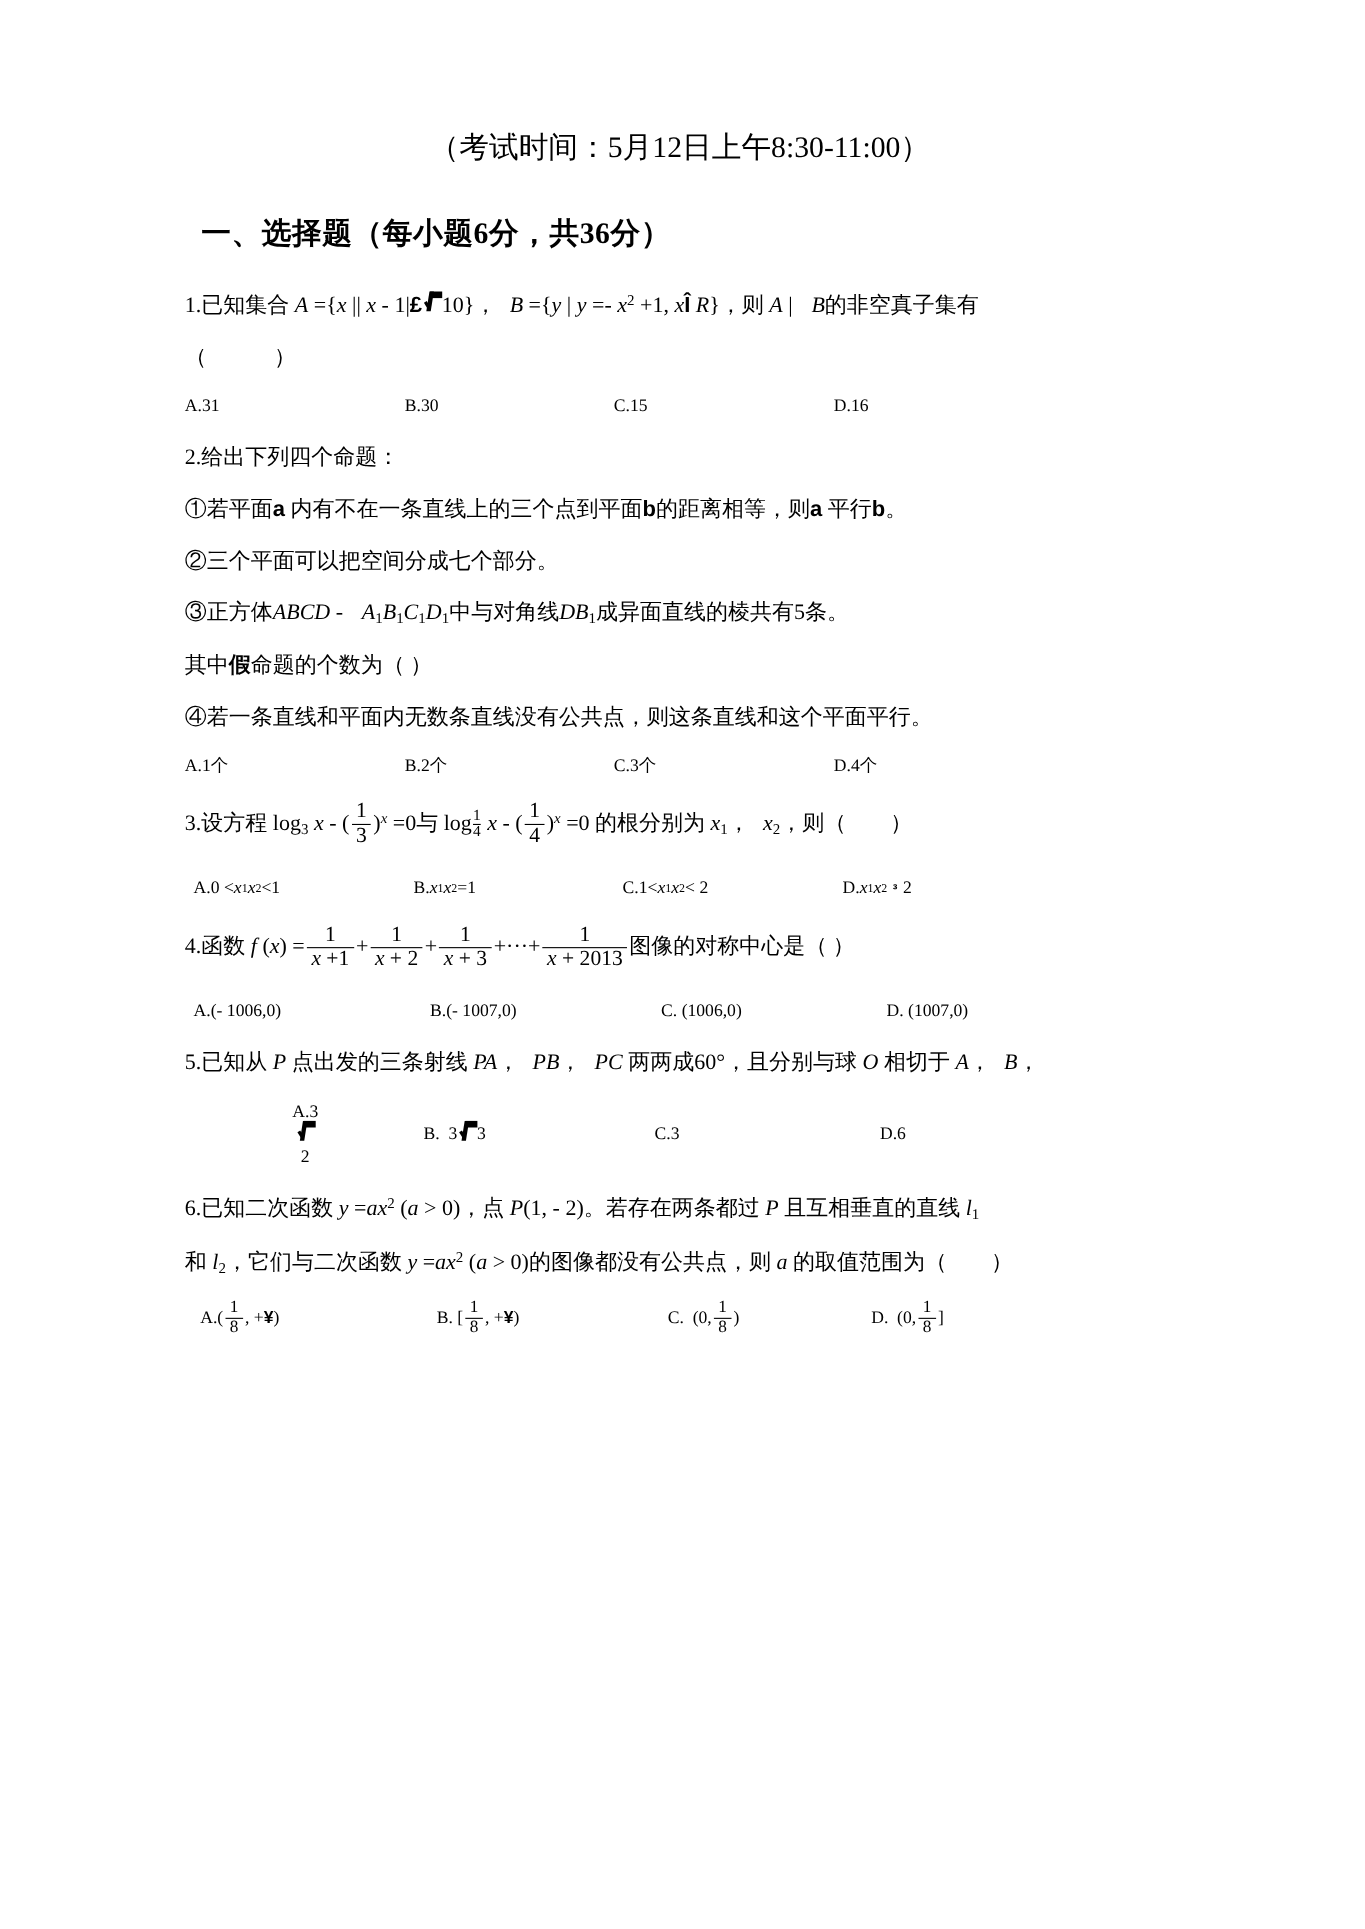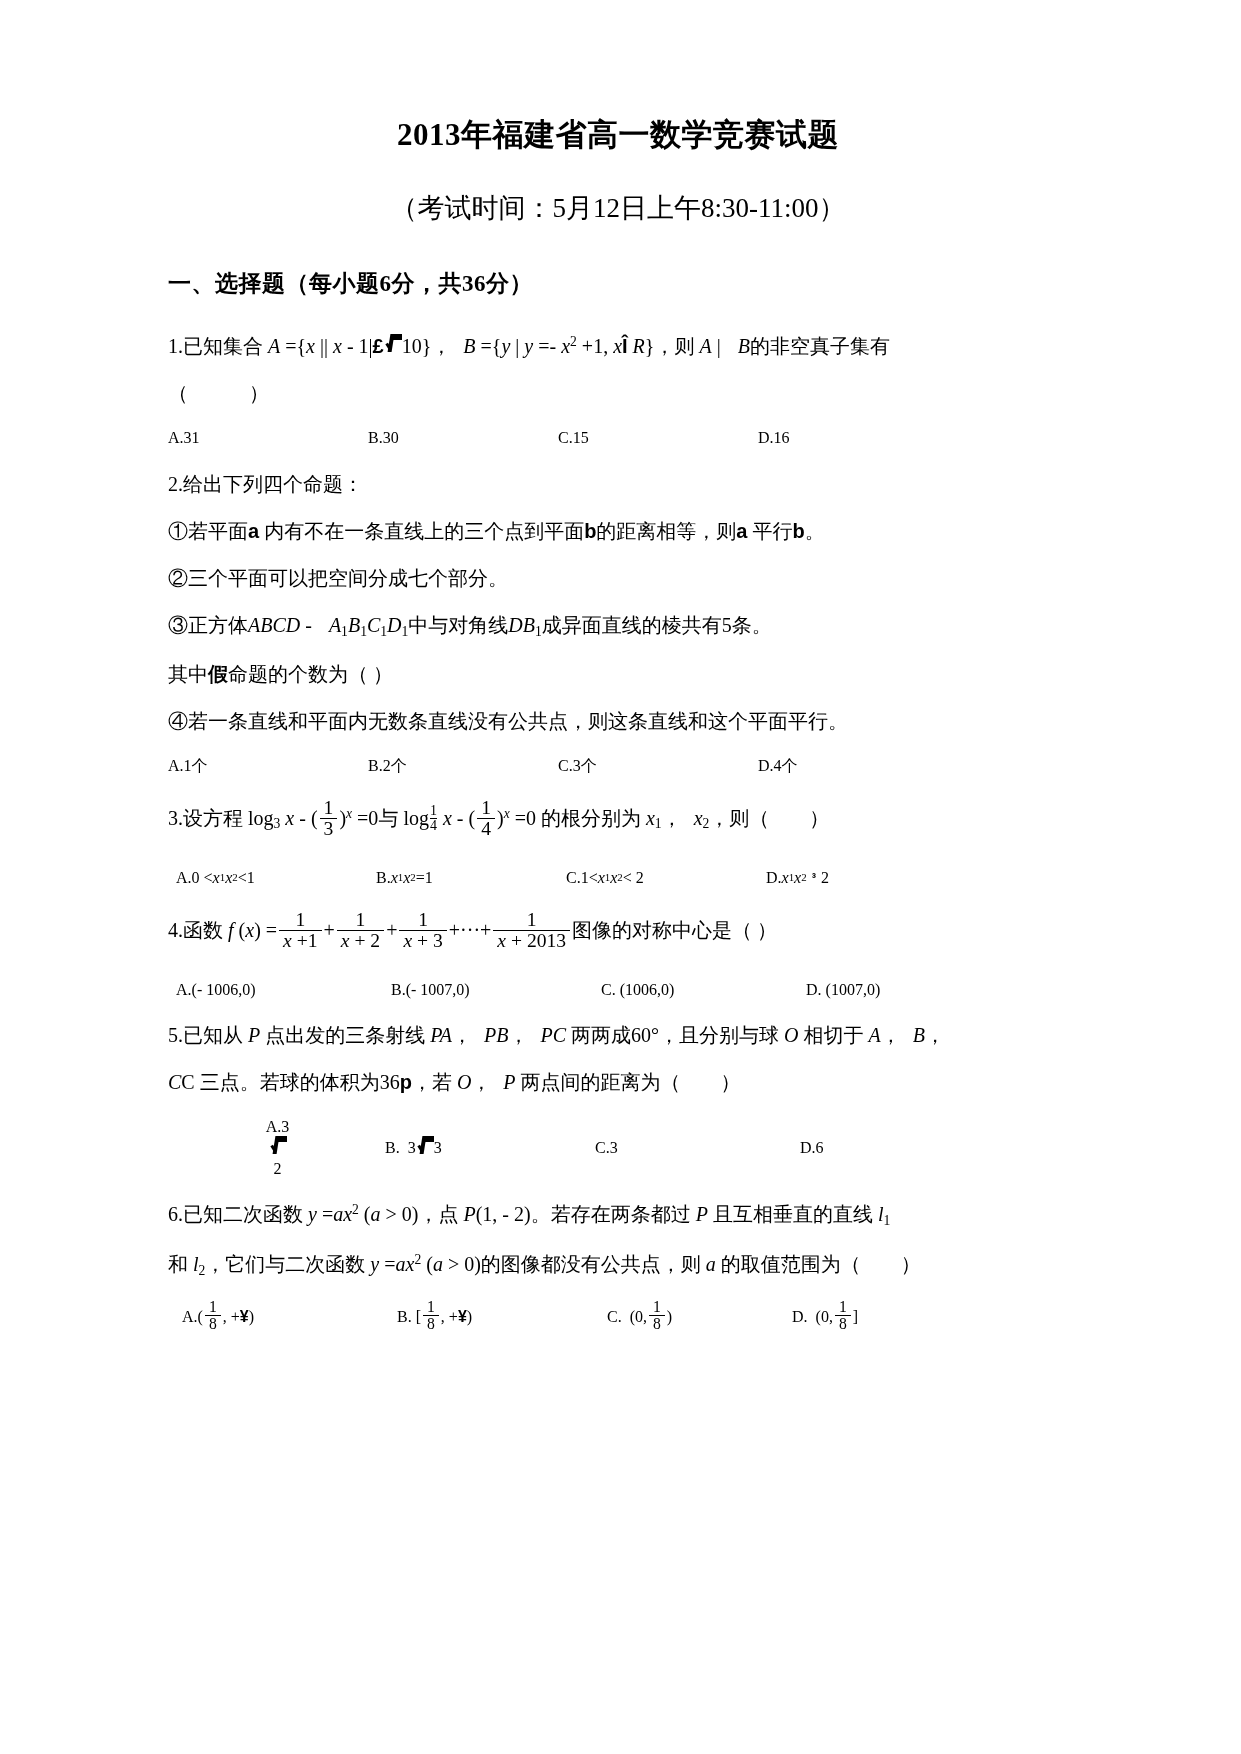--- a/index.html
+++ b/index.html
@@ -158,7 +158,6 @@
 <div class="page">
 <div class="content">
 
-  <div class="doc-title">2013年福建省高一数学竞赛试题</div>
   <div class="exam-time">（考试时间：5月12日上午8:30-11:00）</div>
   <div class="section-head">一、选择题（每小题6分，共36分）</div>
 

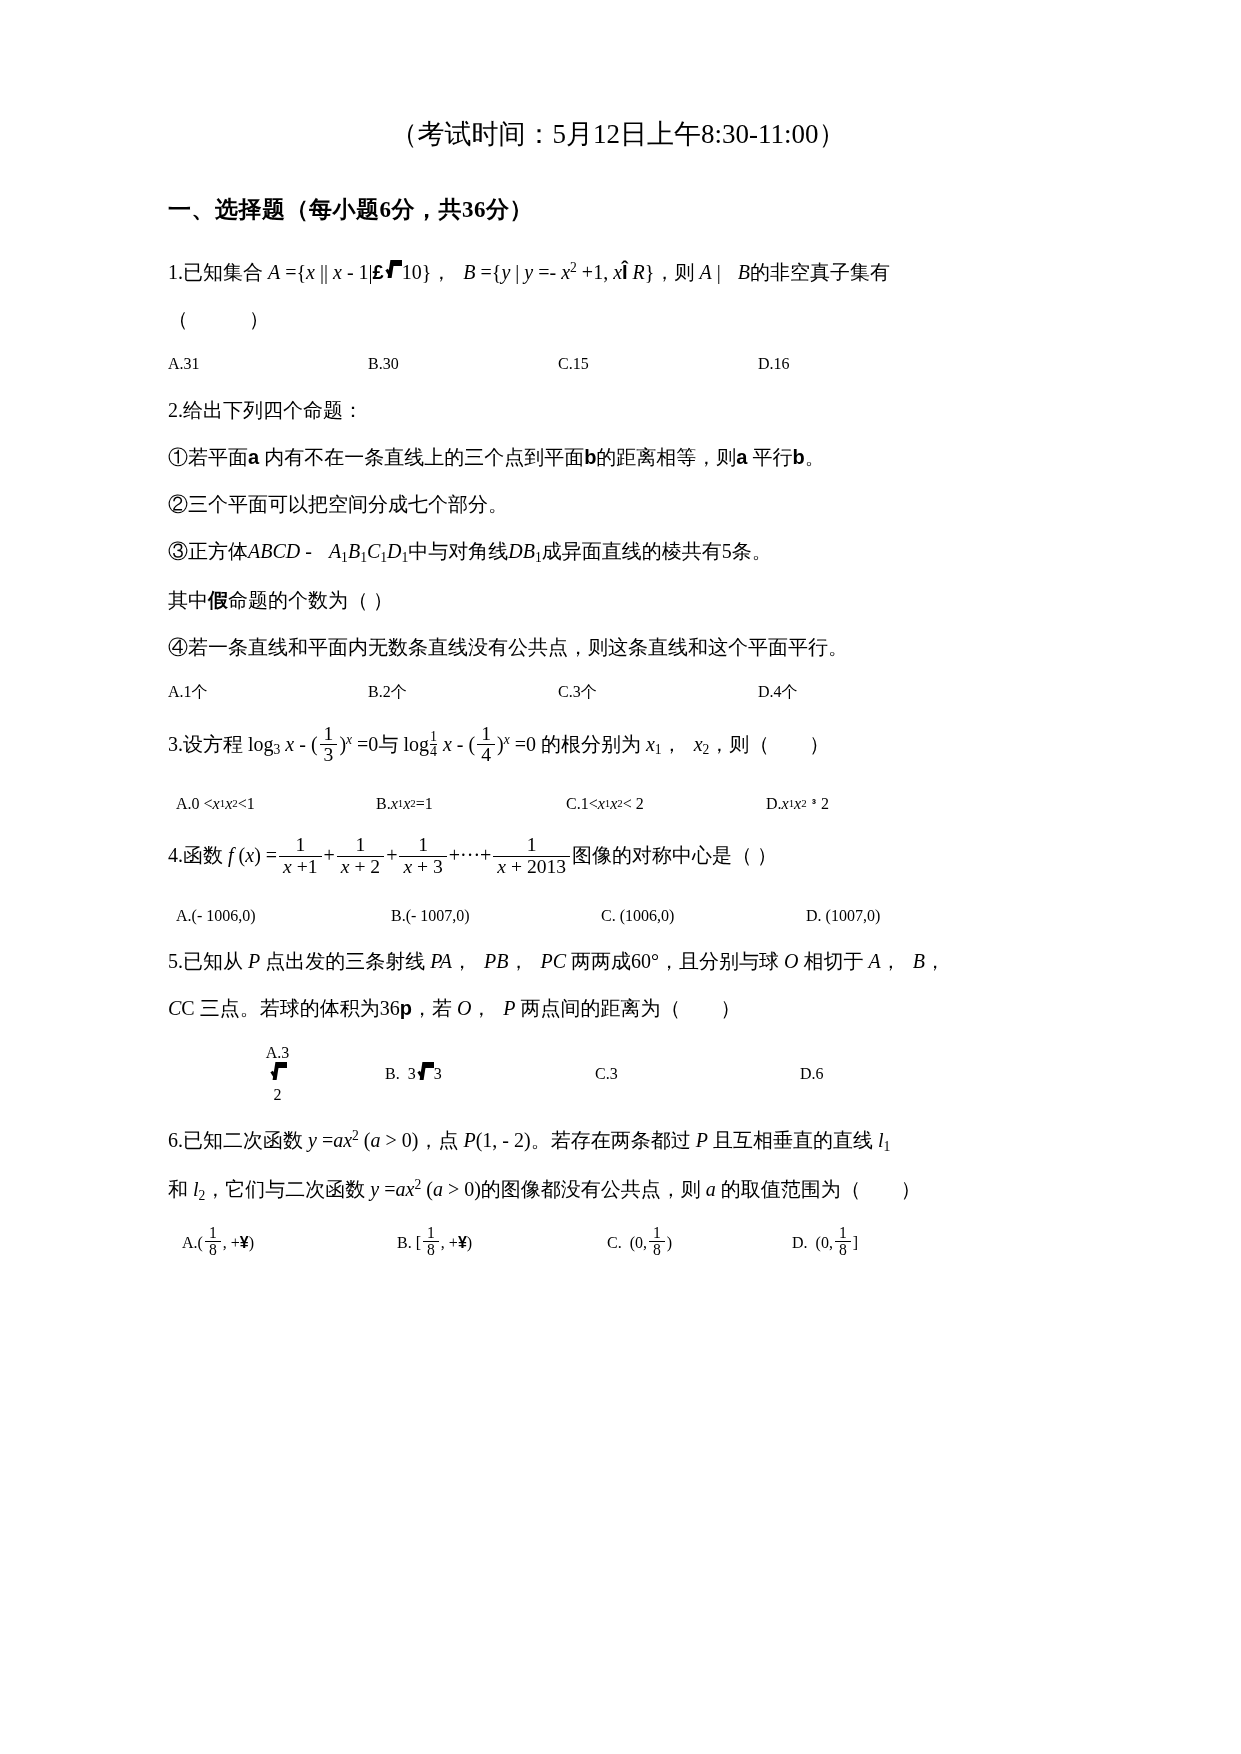--- a/index.html
+++ b/index.html
@@ -45,9 +45,9 @@
     line-height: 1.2;
   }
   .section-head {
-    font-size: 23px;
+    font-size: 27px;
     font-weight: bold;
-    margin: 0 0 34px 0;
+    margin: 0 0 34px 15px;
     letter-spacing: 0.5px;
   }
 

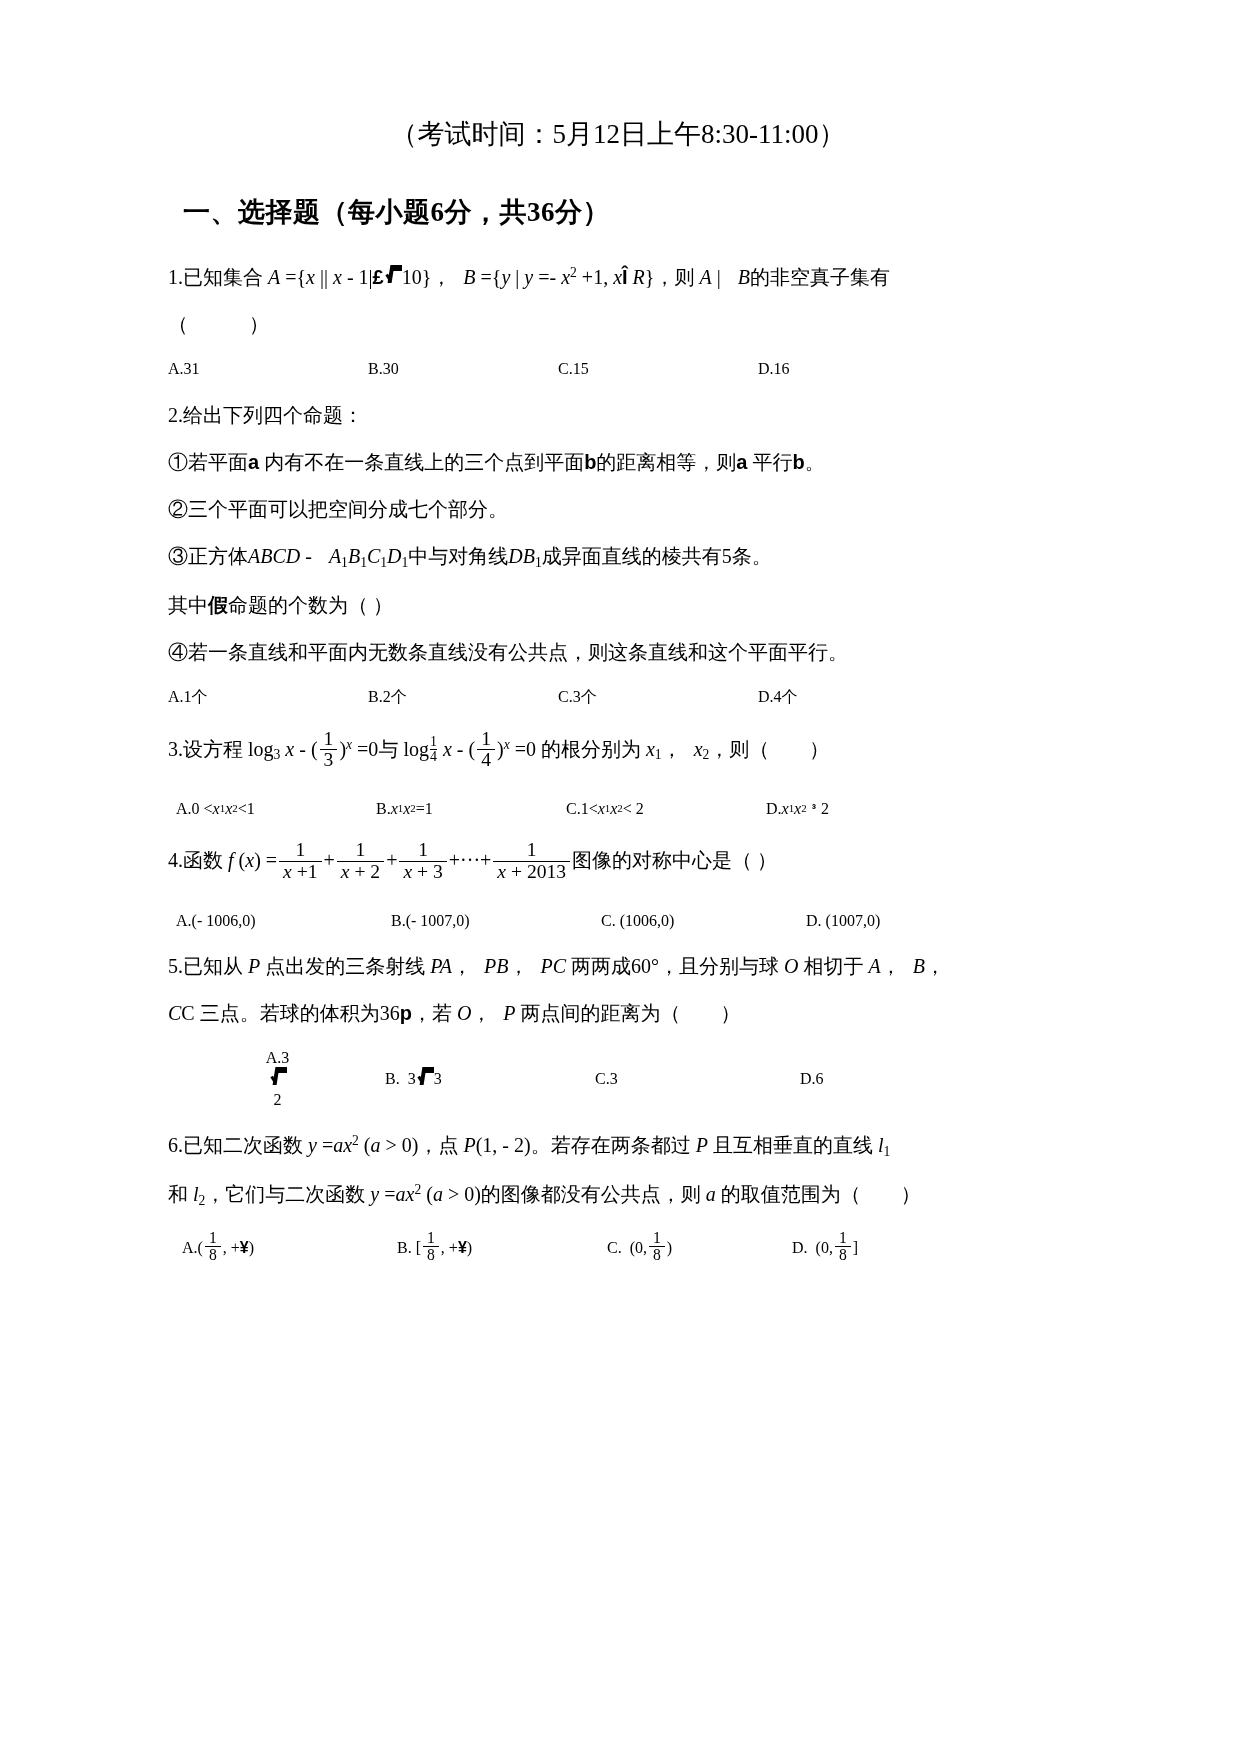--- a/index.html
+++ b/index.html
@@ -262,9 +262,6 @@
     <div class="q-line">
       <span>5.已知从 </span><span class="mi">P</span><span> 点出发的三条射线 </span><span class="mi">PA</span><span>，</span><span class="spc"></span><span class="mi">PB</span><span>，</span><span class="spc"></span><span class="mi">PC</span><span> 两两成60°，且分别与球 </span><span class="mi">O</span><span> 相切于 </span><span class="mi">A</span><span>，</span><span class="spc"></span><span class="mi">B</span><span>，</span>
     </div>
-    <div class="q-line">
-      <span class="mi">C</span><span style="display:inline;">C 三点。若球的体积为36</span><span class="gk">p</span><span>，若 </span><span class="mi">O</span><span>，</span><span class="spc"></span><span class="mi">P</span><span> 两点间的距离为（　　）</span>
-    </div>
     <div class="opts" style="padding-left:2px; align-items:center;">
       <span class="opt" style="width:215px;flex-direction:column;">
             <span class="mup">A.3</span>

